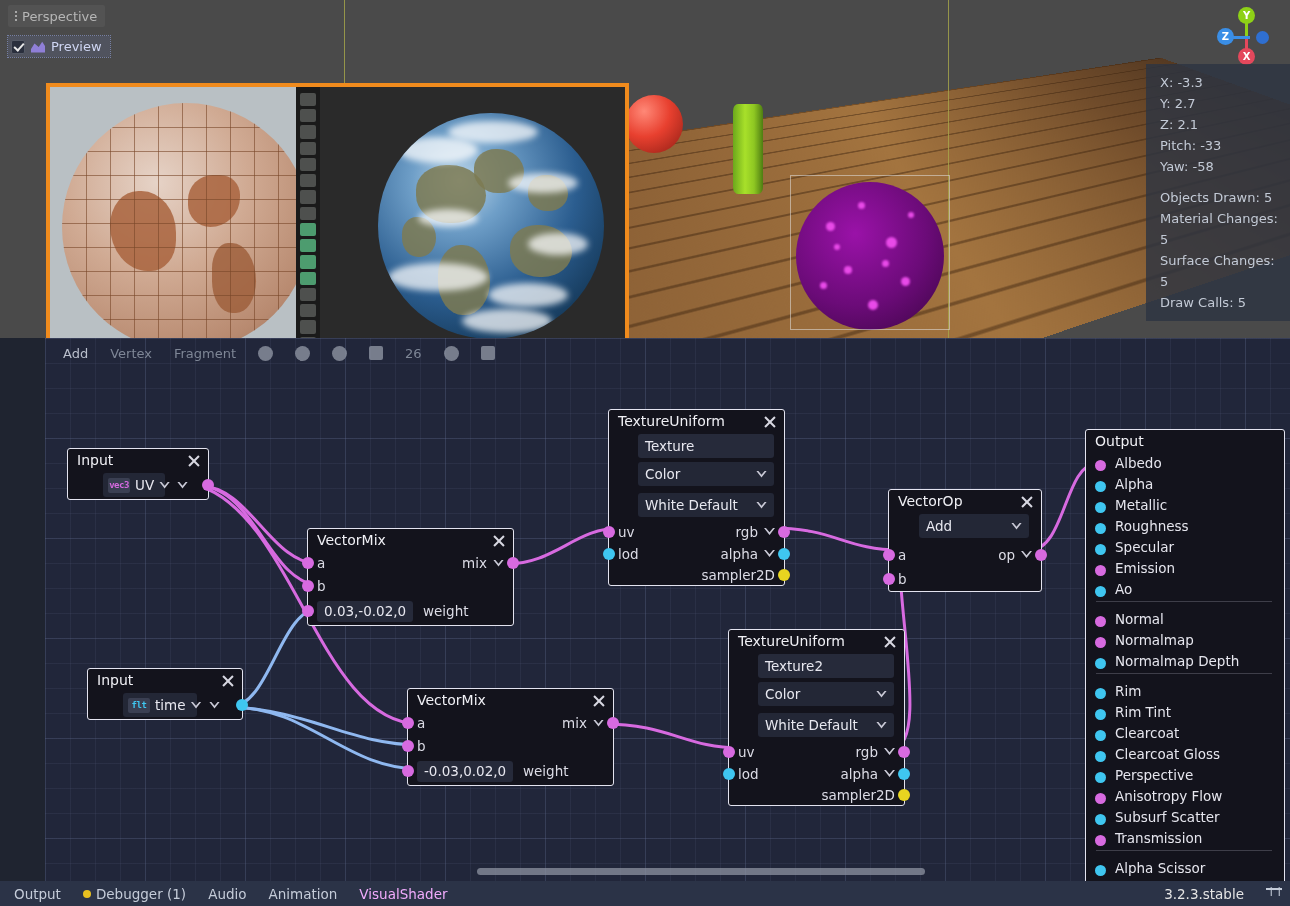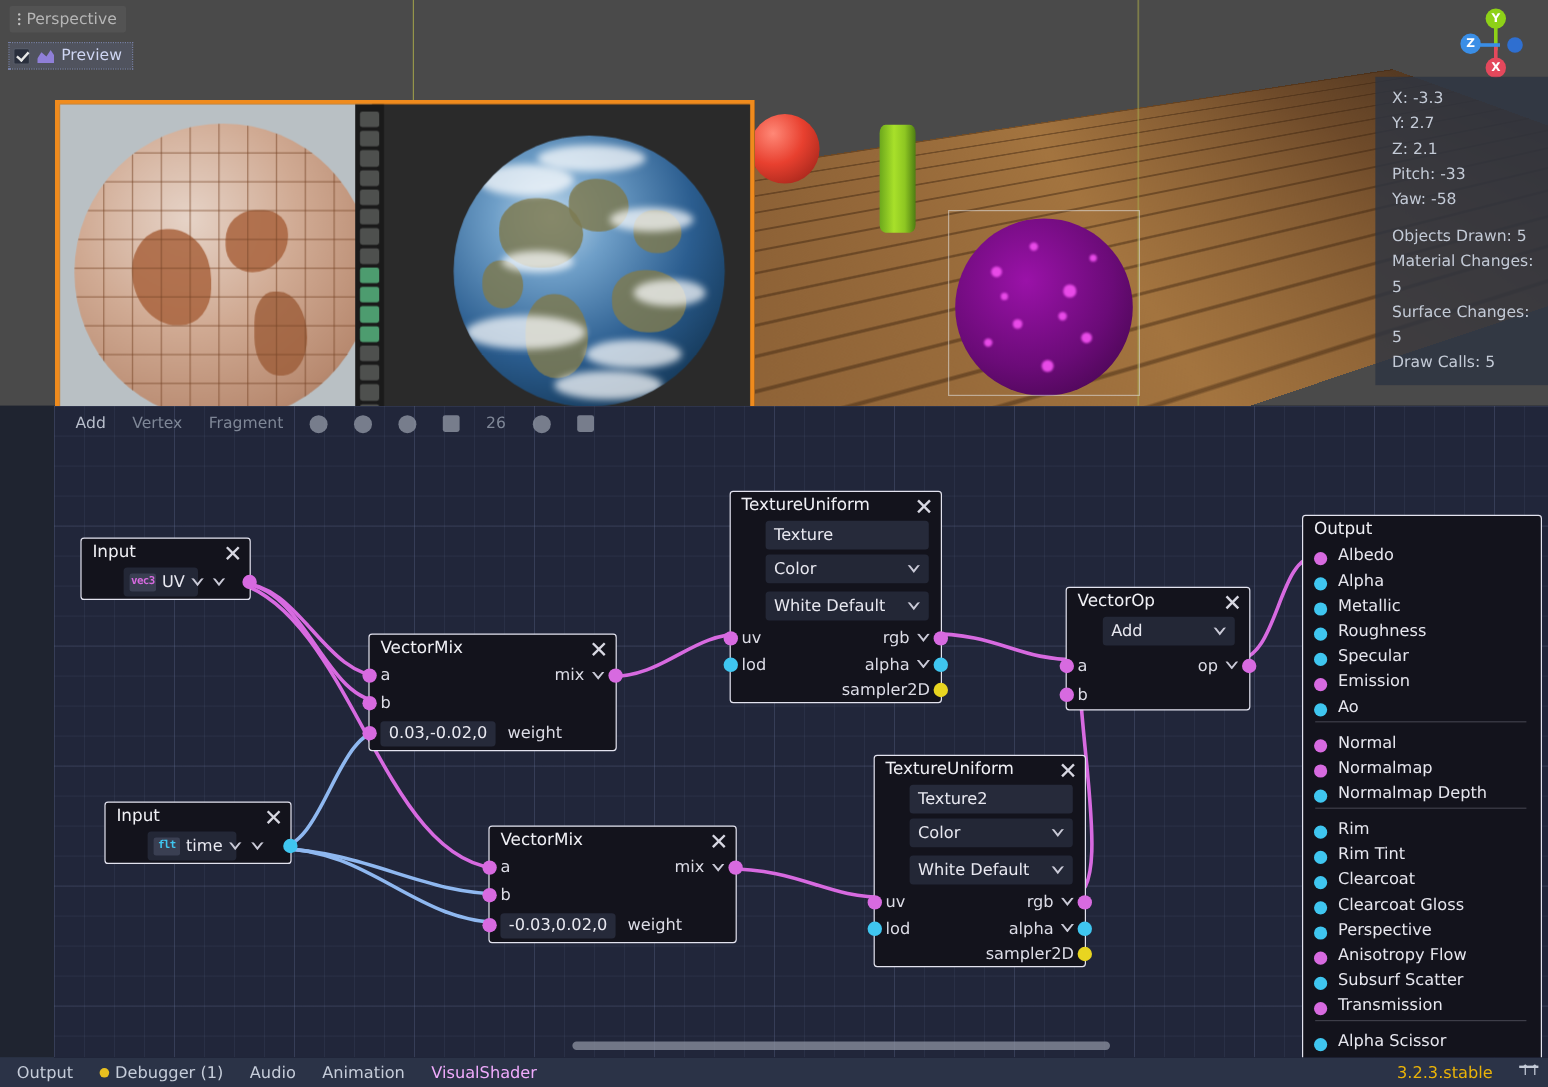--- a/index.html
+++ b/index.html
@@ -257,7 +257,7 @@
   #statusbar .dbgdot { width: 8px; height: 8px; border-radius: 50%; background: #e8c020; }
   #statusbar .active { color: #f0abfc; }
   #statusbar .spacer { flex: 1 1 auto; }
-  #statusbar .ver { color: #eab308; margin-left: 28px; }
+  #statusbar .ver { color: #e5e5e5; margin-left: 28px; }
   .updn { width: 16px; height: 14px; position: relative; }
   .updn:before { content:""; position:absolute; left:0; top:1px; width:16px; height:2px; background:#c5ccd9;}
   .updn:after { content:"\2191\2191"; position:absolute; left:0; top:-2px; font-size:12px; color:#c5ccd9; letter-spacing:-2px;}

